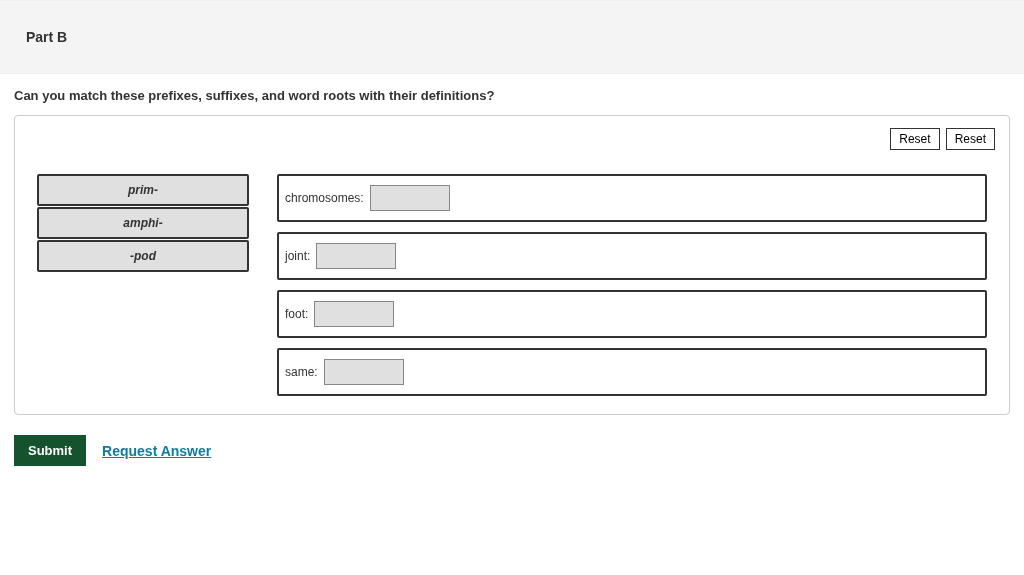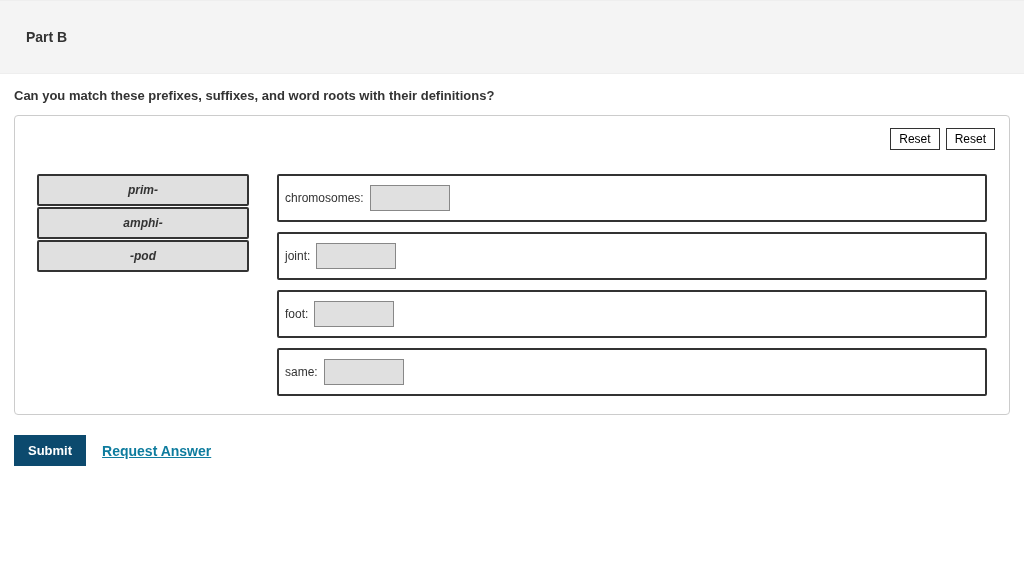--- a/index.html
+++ b/index.html
@@ -104,7 +104,7 @@
     gap: 16px;
   }
   .btn-submit {
-    background: #0c4a6e;
+    background: #14532d;
     color: #fff;
     border: none;
     padding: 8px 14px;

